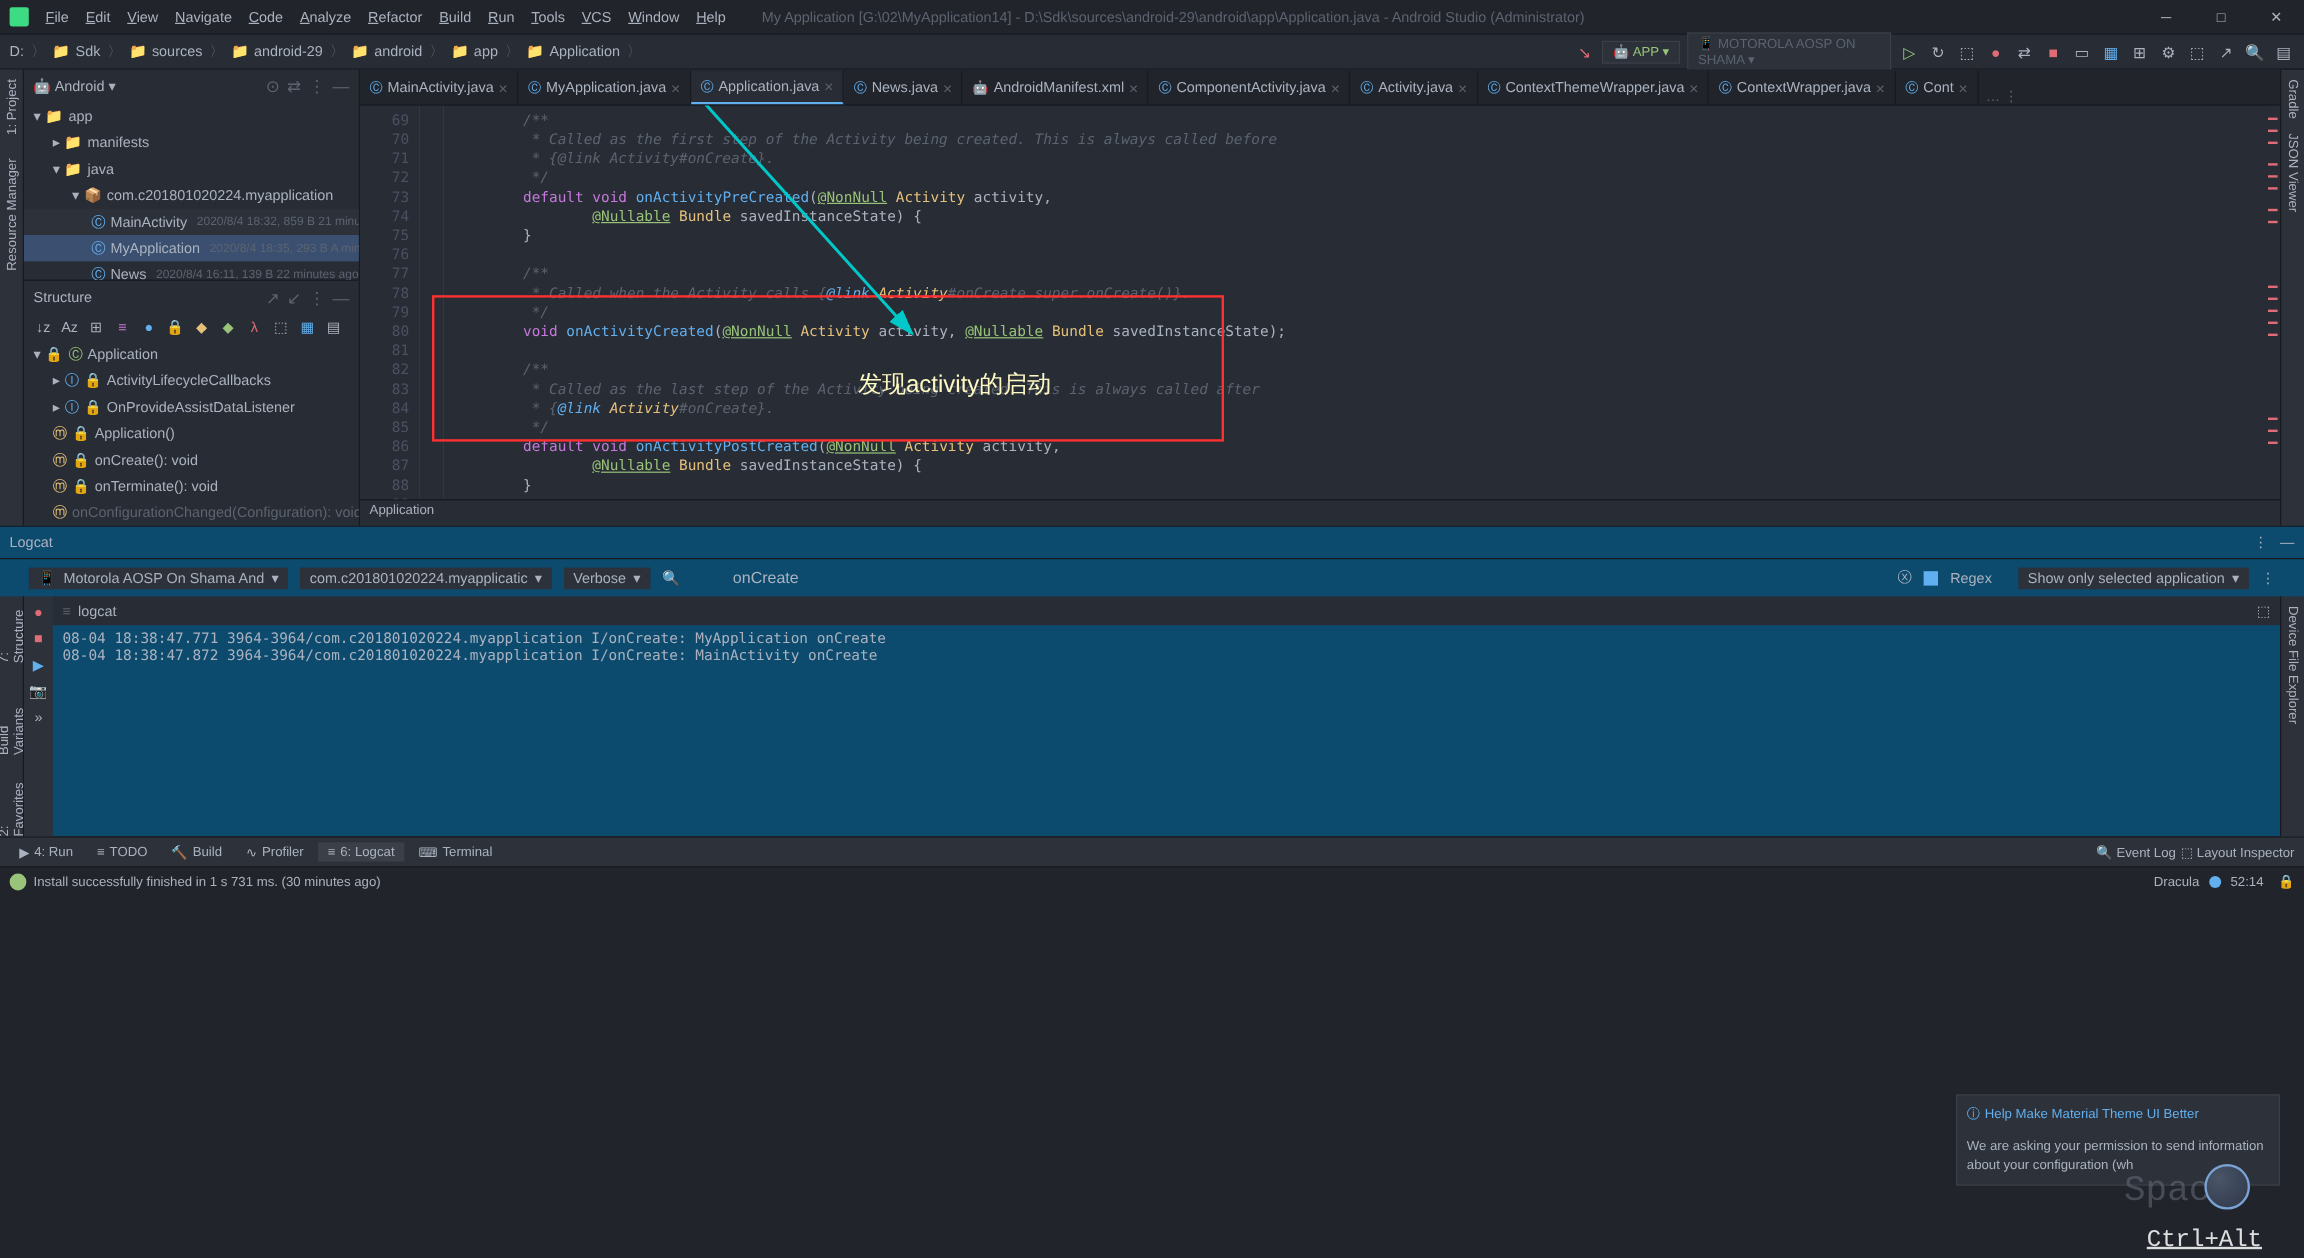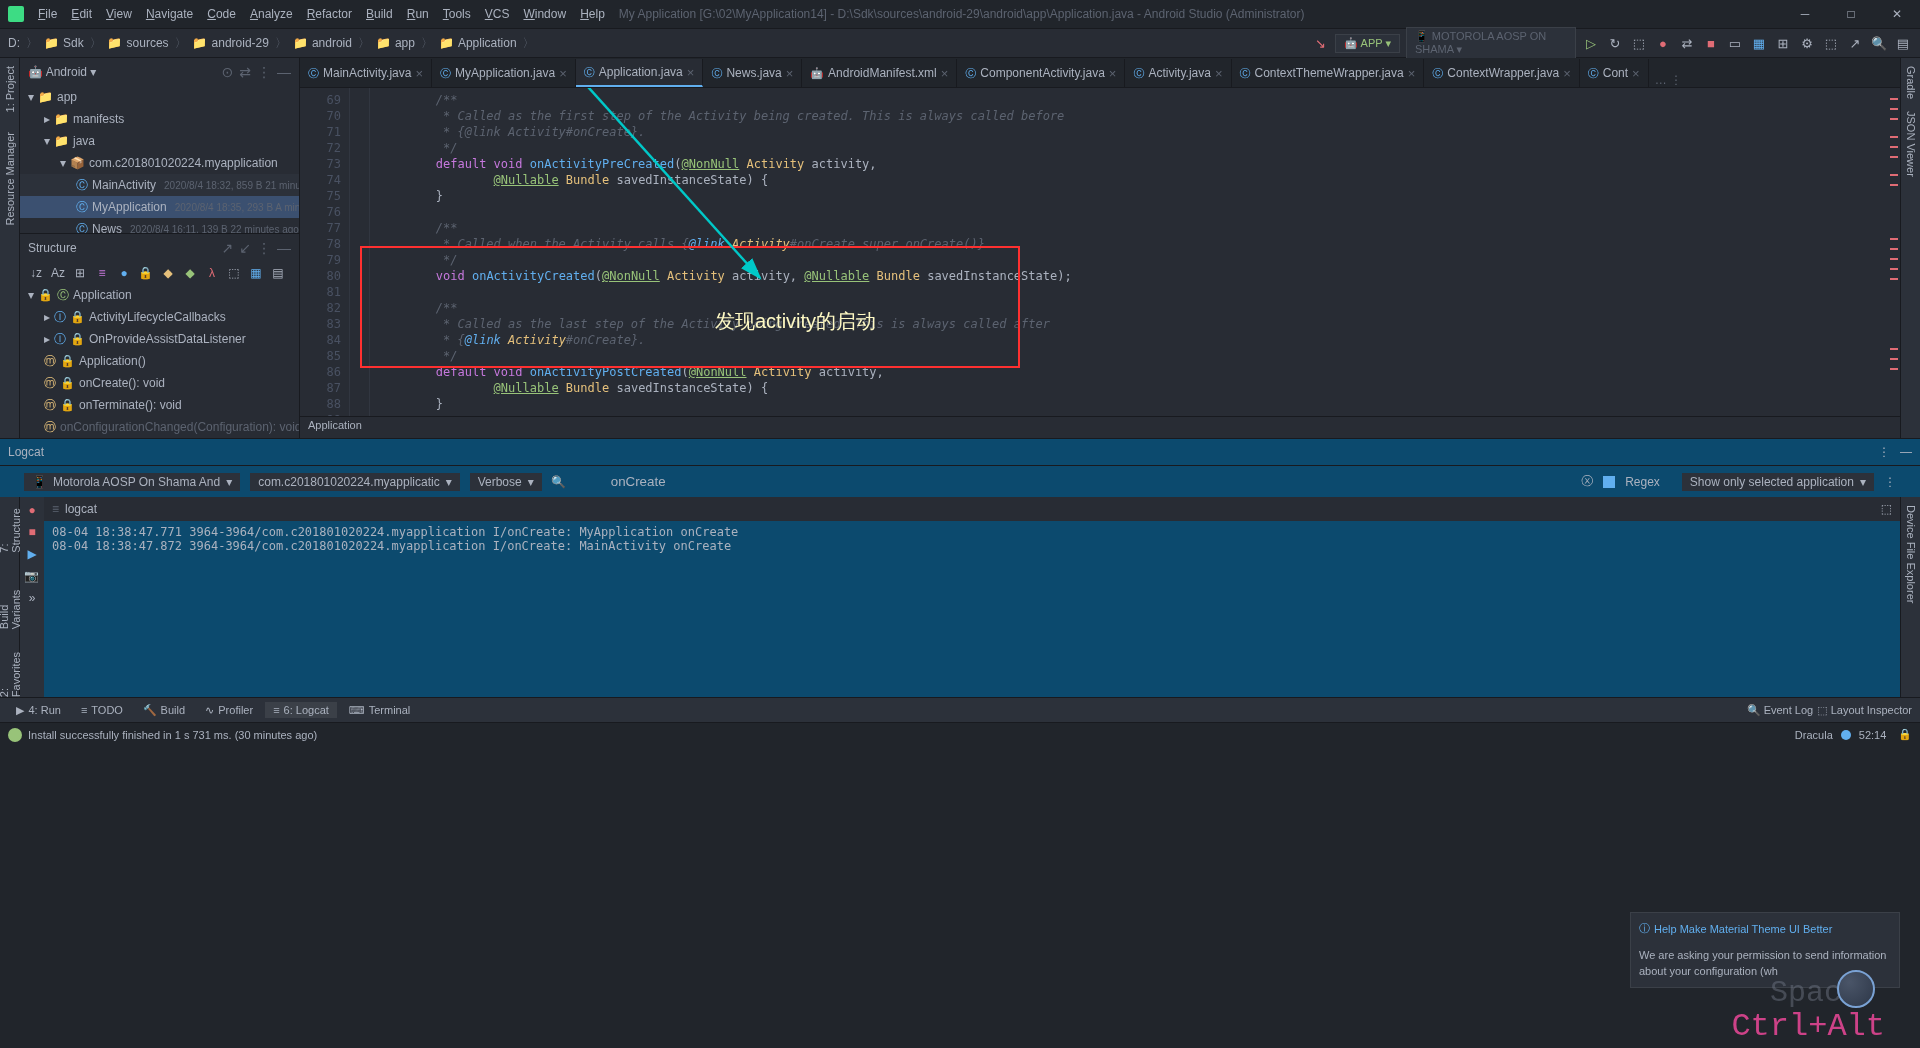--- a/index.html
+++ b/index.html
@@ -9,7 +9,7 @@
 .menubar { height:28px; display:flex; align-items:center; gap:2px; }
 .menubar span { padding:2px 6px; cursor:pointer; }
 .menubar span u { text-decoration:underline; }
-.title-text { color:#5c6370; margin-left:8px; flex:1; }
+.title-text { color:#5c6370; margin-left:24px; flex:1; }
 .win-controls { position:absolute; right:0; top:0; display:flex; }
 .win-controls div { width:46px; height:28px; display:flex; align-items:center; justify-content:center; color:#abb2bf; }
 .navbar { height:30px; background:#282c34; display:flex; align-items:center; padding:0 8px; border-top:1px solid #181a1f; border-bottom:1px solid #181a1f; }

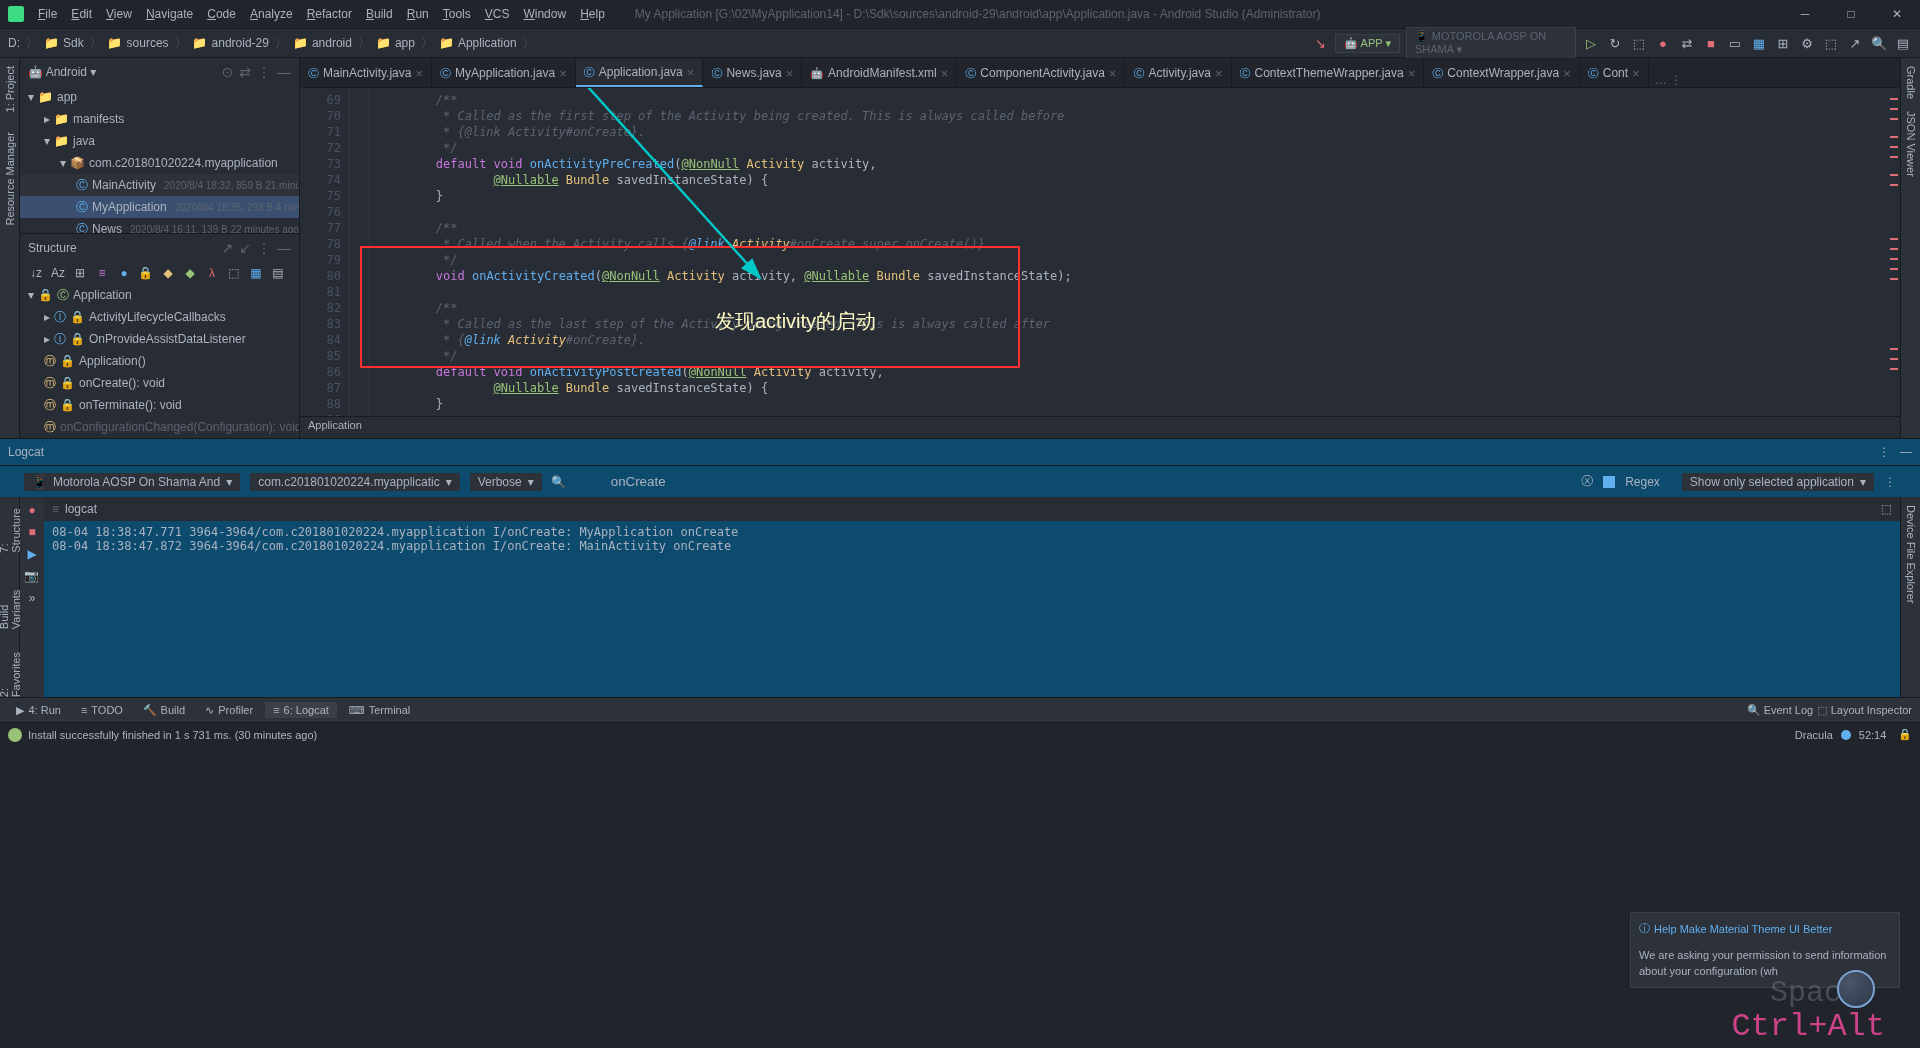--- a/index.html
+++ b/index.html
@@ -84,7 +84,7 @@
 .notification .ntitle { color:#61afef; display:flex; align-items:center; gap:4px; }
 .notification .nbody { color:#abb2bf; margin-top:12px; line-height:1.4; }
 .floating-orb { position:absolute; right:45px; bottom:40px; width:38px; height:38px; border:2px solid #7aa2d4; border-radius:50%; background:radial-gradient(circle at 30% 30%,#4a5568,#2d3748); }
-.keycast { position:absolute; right:35px; bottom:3px; font-size:32px; font-family:"Courier New",monospace; color:#ec4899; opacity:0.85; }
+.keycast { position:absolute; right:35px; bottom:3px; font-size:20px; font-family:"Courier New",monospace; color:#ffffff; opacity:0.85;text-decoration:underline; }
 .keycast-space { position:absolute; right:60px; bottom:38px; font-size:30px; font-family:"Courier New",monospace; color:#6b7280; opacity:0.5; }
 .err-stripe { position:absolute; right:0; top:0; width:12px; height:100%; background:#282c34; }
 .err-mark { position:absolute; right:2px; width:8px; height:2px; background:#e06c75; }

